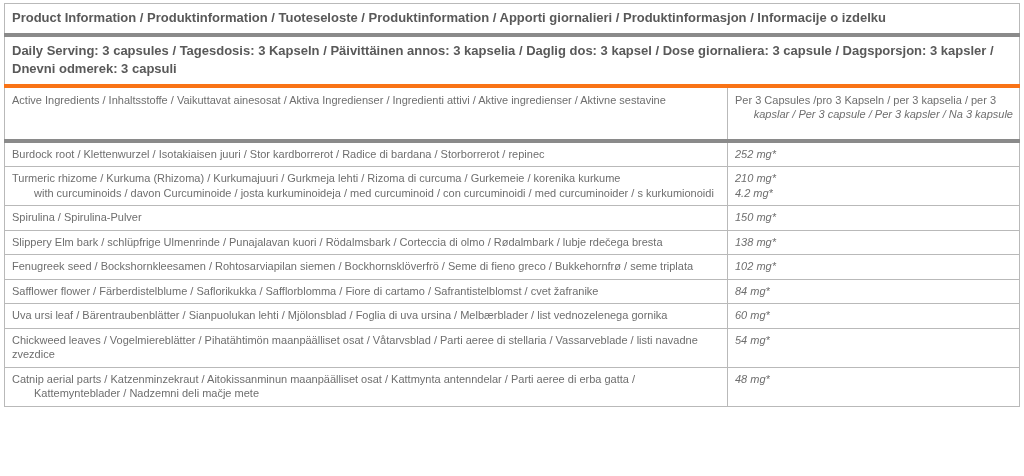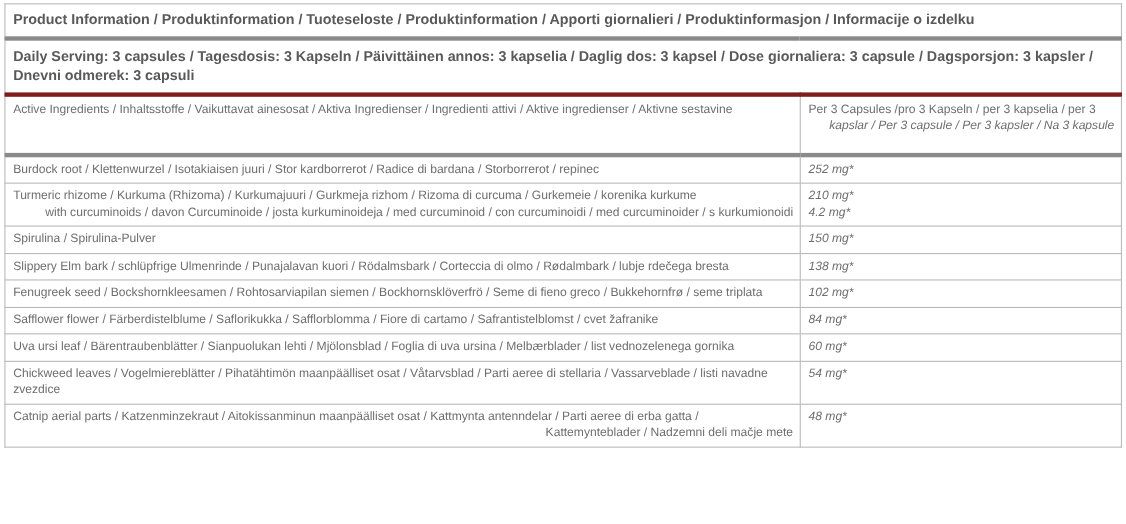--- a/index.html
+++ b/index.html
@@ -45,7 +45,7 @@
   }
   .row-daily-serving td {
     border-top: 0;
-    border-bottom: 4px solid #7f1d1d;
+    border-bottom: 4px solid #f97316;
   }
 
   

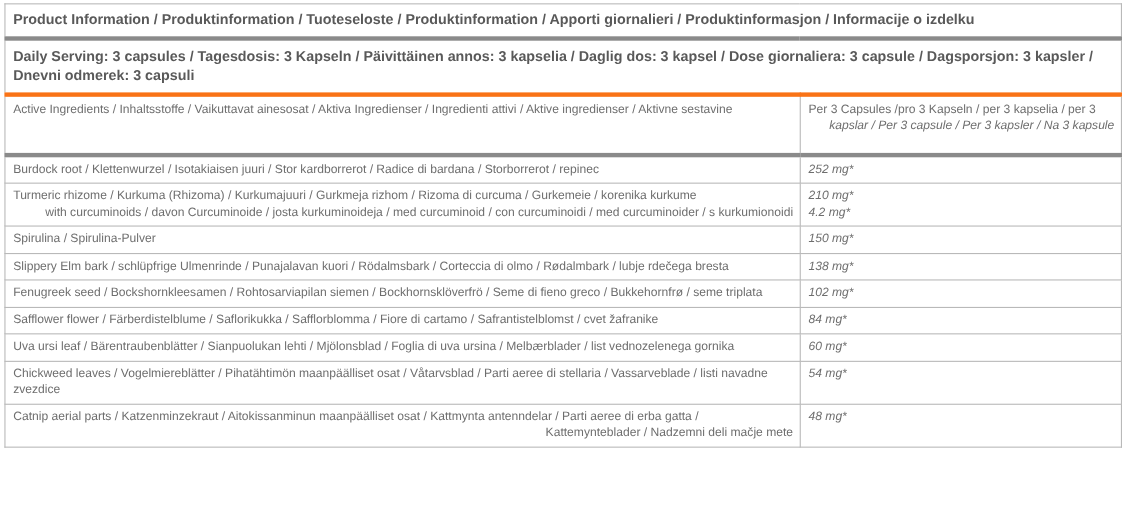--- a/index.html
+++ b/index.html
@@ -105,7 +105,7 @@
 
     <tr class="row-ingredient">
       <td>
-        <span>Turmeric rhizome / Kurkuma (Rhizoma) / Kurkumajuuri / Gurkmeja rizhom / Rizoma di curcuma / Gurkemeie / korenika kurkume</span>
+        <span>Turmeric rhizome / Kurkuma (Rhizoma) / Kurkumajuuri / Gurkmeja lehti / Rizoma di curcuma / Gurkemeie / korenika kurkume</span>
         <span class="ing-sub">with curcuminoids / davon Curcuminoide / josta kurkuminoideja / med curcuminoid / con curcuminoidi / med curcuminoider / s kurkumionoidi</span>
       </td>
       <td>

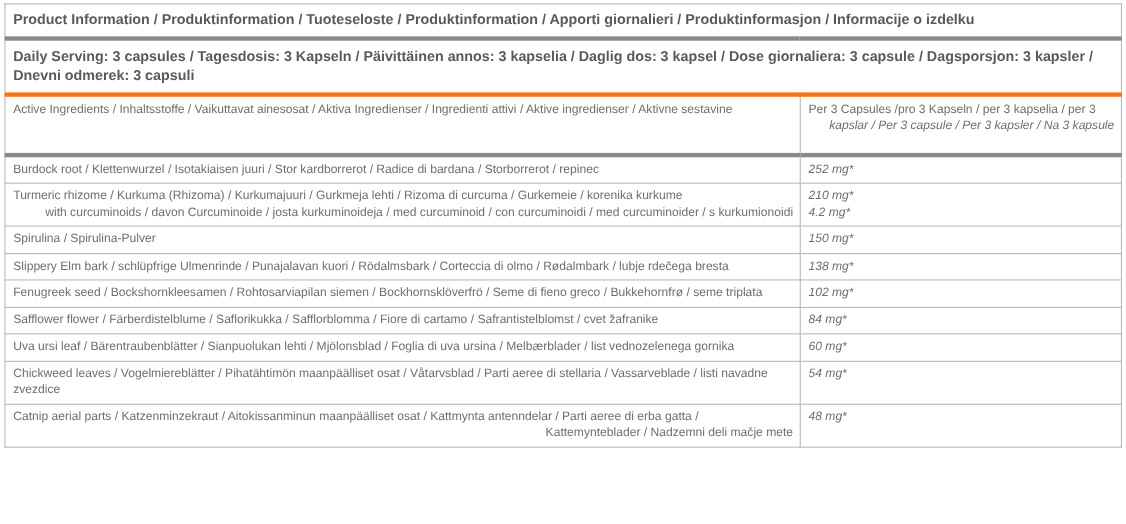--- a/index.html
+++ b/index.html
@@ -64,7 +64,6 @@
   .ing-sub {
     display: block;
     padding-left: 22px;
-    text-align: right;
   }
 
   .col-amount { width: 292px; }

